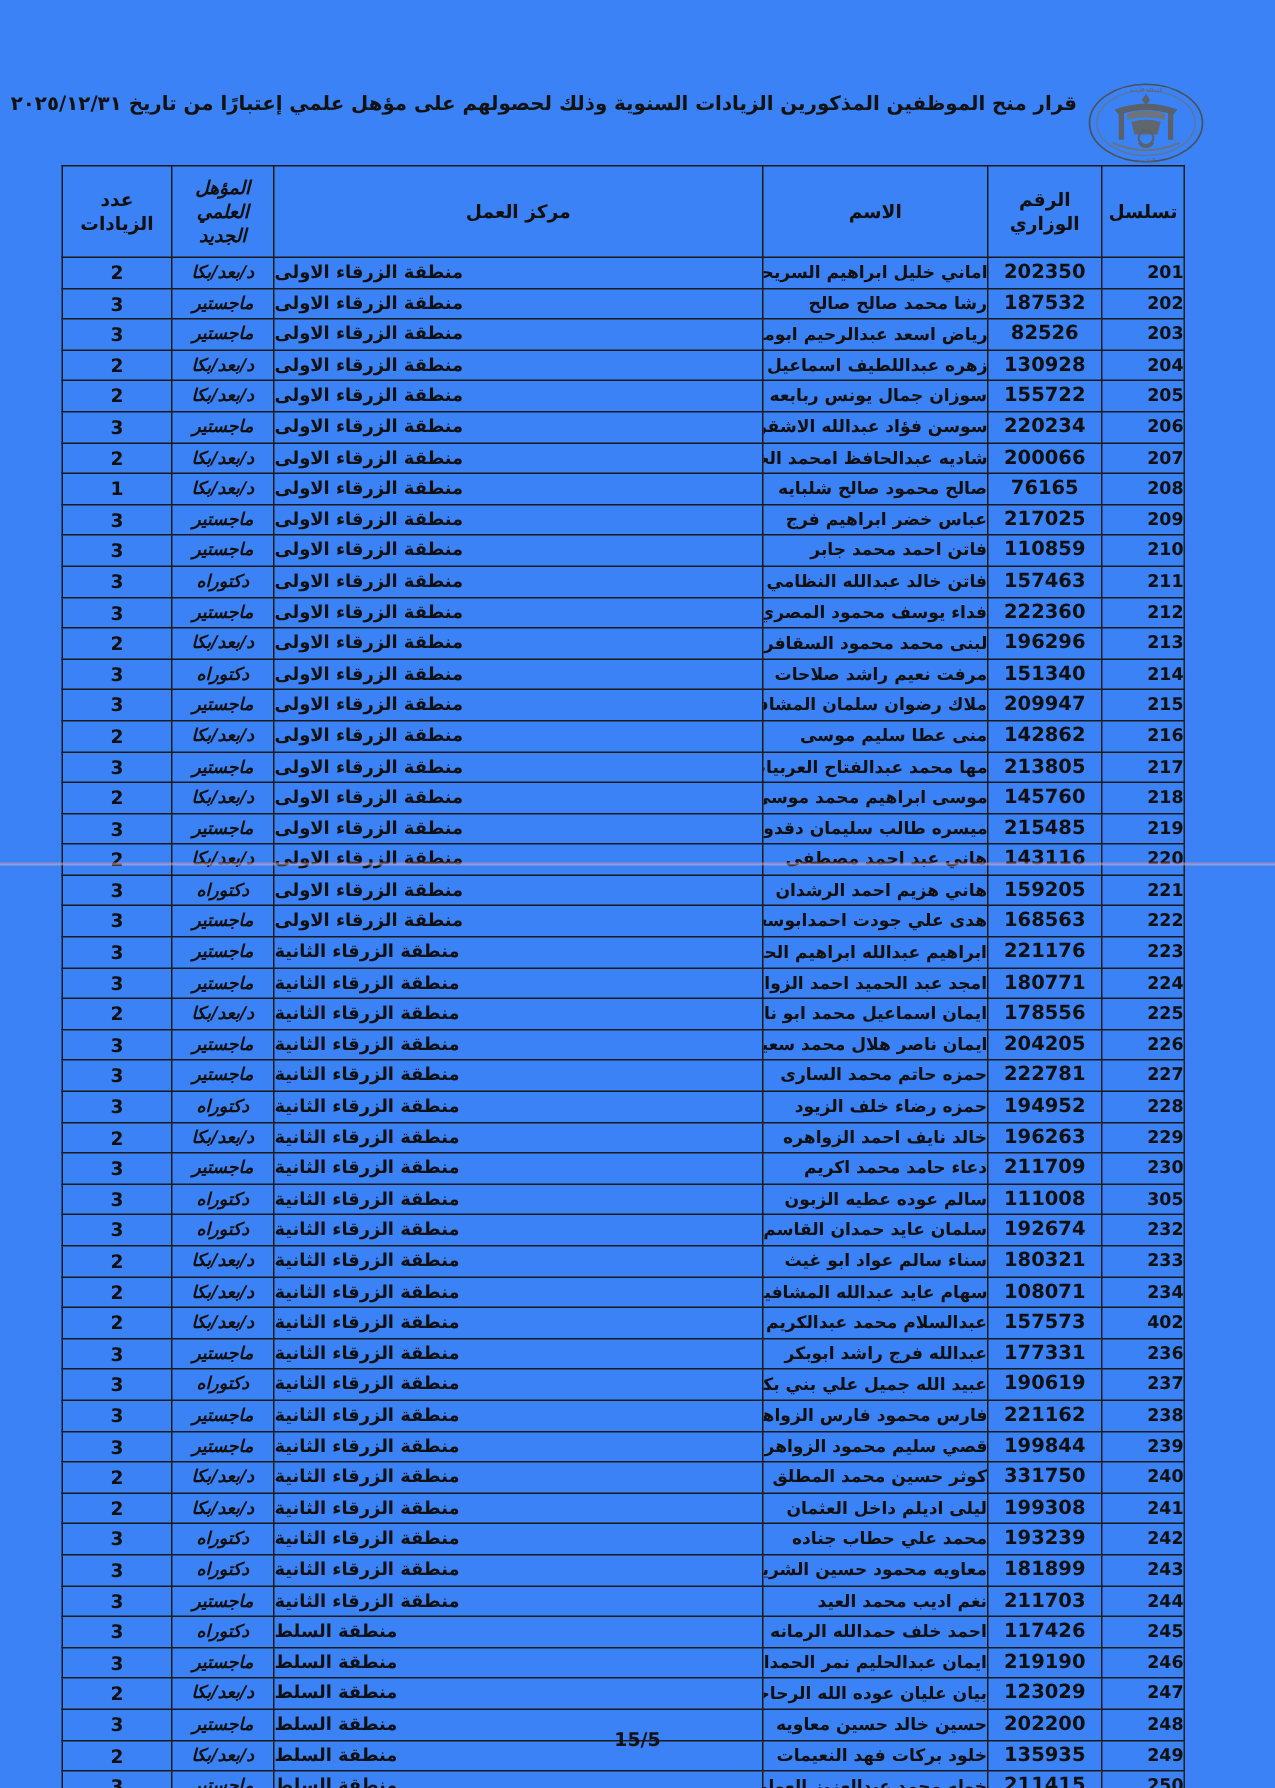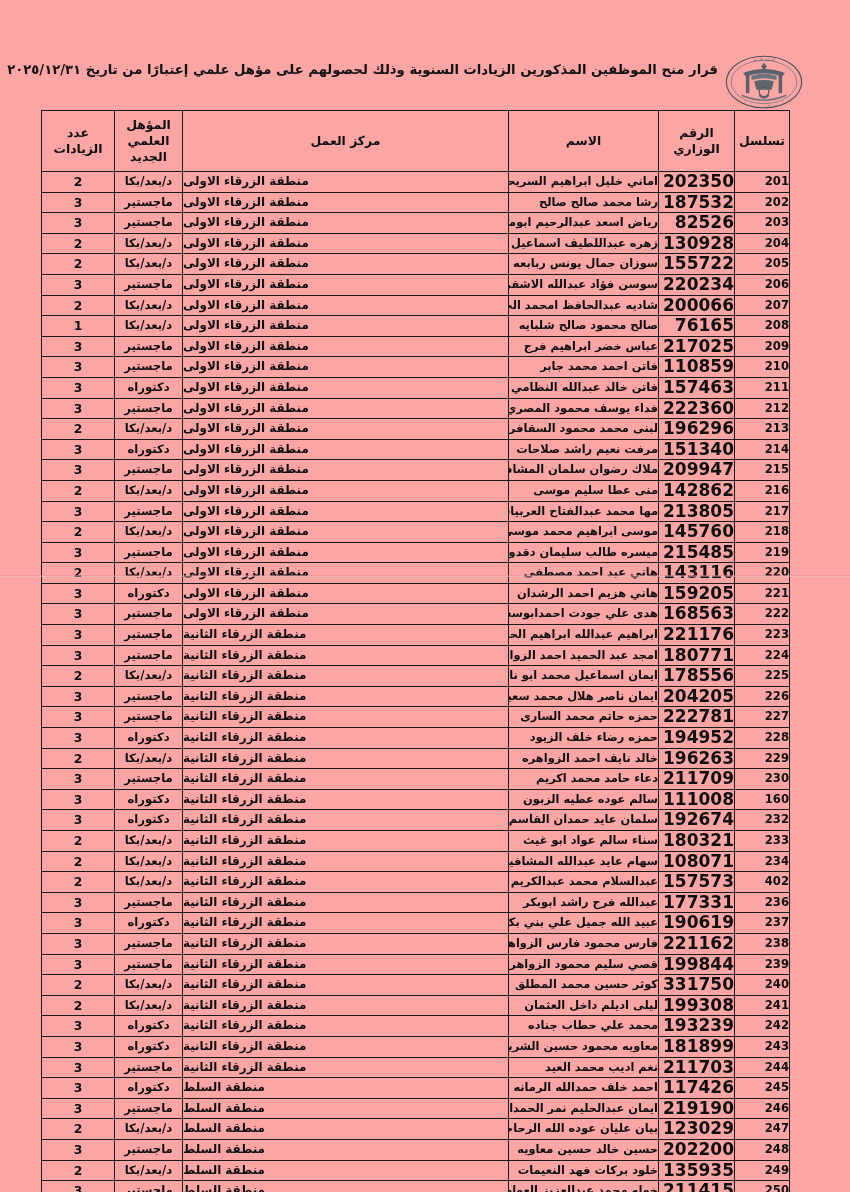--- a/index.html
+++ b/index.html
@@ -22,7 +22,7 @@
     inset: 0;
     width: 850px;
     height: 1192px;
-    background: #fca5a5;
+    background: #3b82f6;
   }
 
   

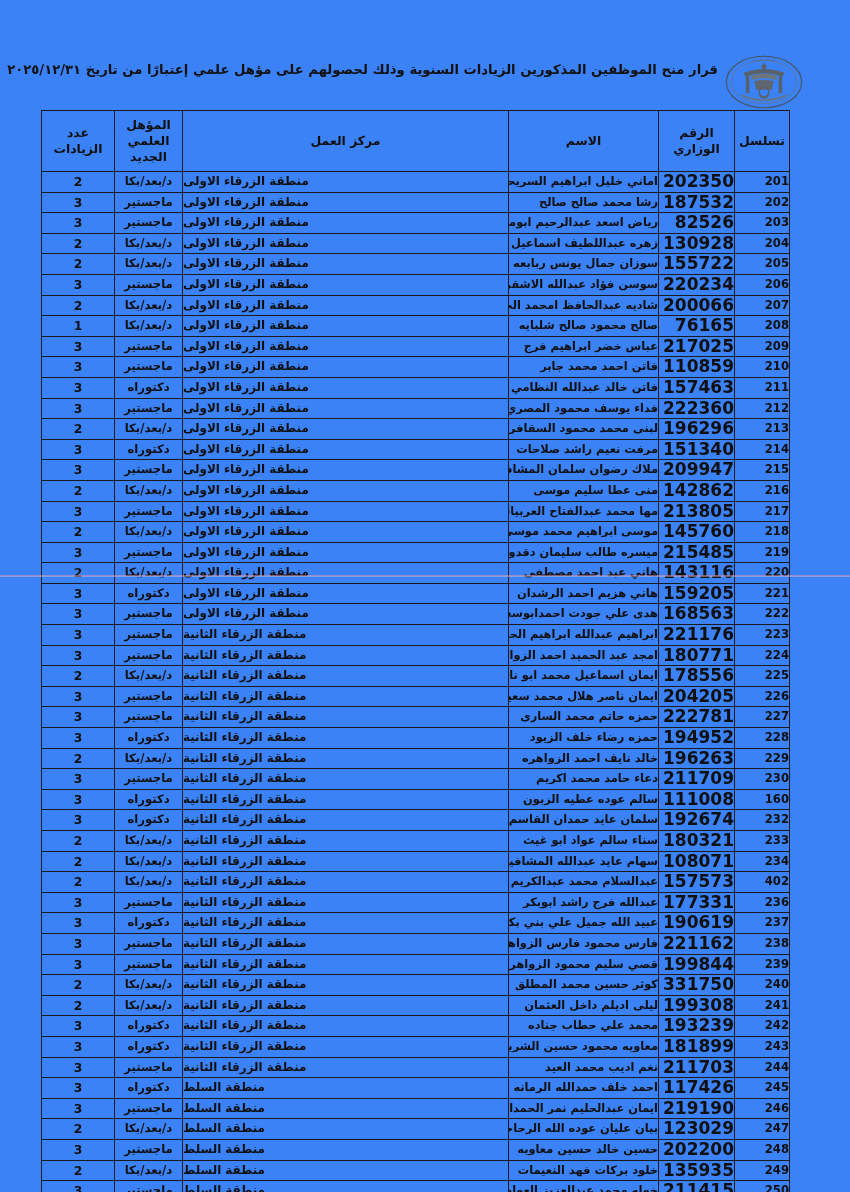--- a/index.html
+++ b/index.html
@@ -111,7 +111,7 @@
   .c-minno  { width: 73px;  text-align: right; font-size: 17px; }
   .c-name   { width: 147px; text-align: right; padding-right: 3px; font-size: 11.4px; }
   .c-center { width: 323px; text-align: left;  padding-left: 5px;  font-size: 11.9px; }
-  .c-qual   { width: 65px;  text-align: center; font-size: 11.6px; }
+  .c-qual   { width: 65px;  text-align: center; font-size: 11.6px; font-style: italic; }
   .c-incr   { width: 70px;  text-align: center; font-size: 12.4px; }
 
   thead .c-name { text-align: center; padding-right: 0; }

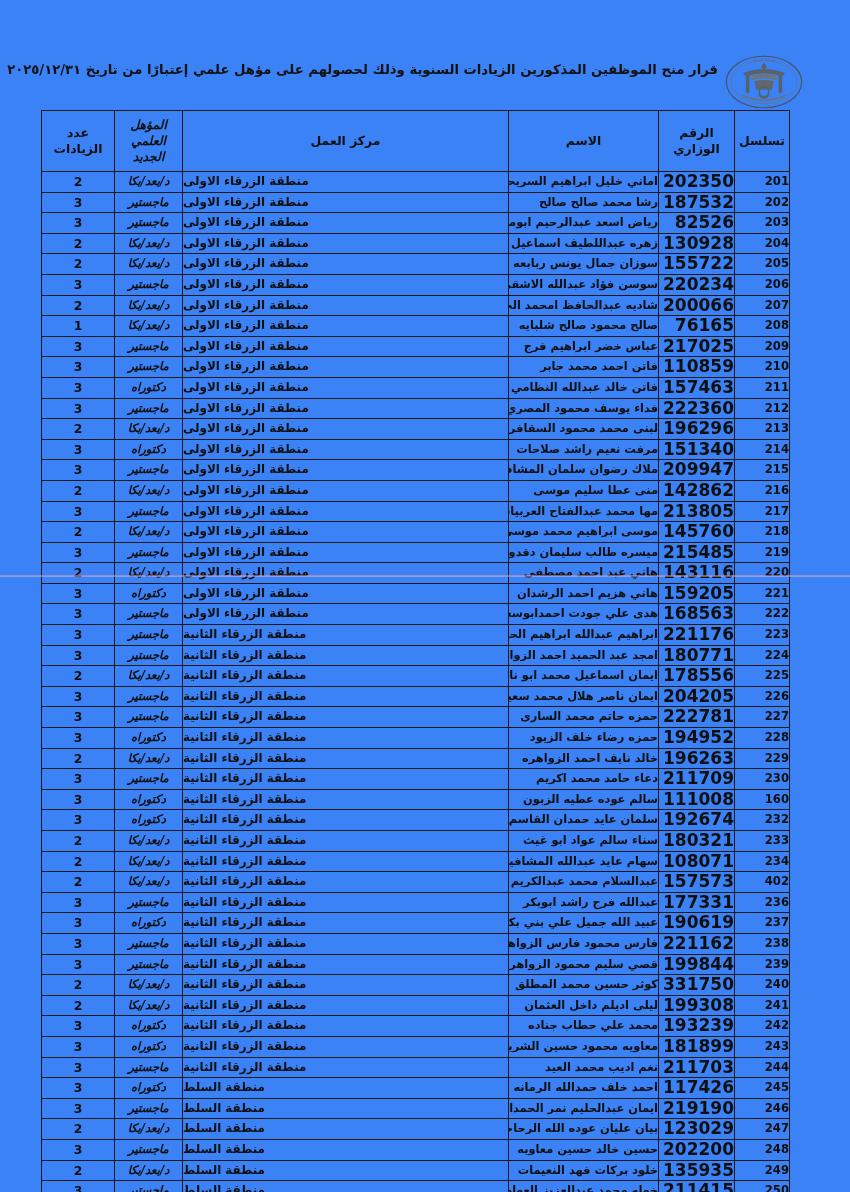--- a/index.html
+++ b/index.html
@@ -108,7 +108,7 @@
 
   
   .c-seq    { width: 52px;  text-align: right; }
-  .c-minno  { width: 73px;  text-align: right; font-size: 17px; }
+  .c-minno  { width: 73px;  text-align: center; font-size: 13px; }
   .c-name   { width: 147px; text-align: right; padding-right: 3px; font-size: 11.4px; }
   .c-center { width: 323px; text-align: left;  padding-left: 5px;  font-size: 11.9px; }
   .c-qual   { width: 65px;  text-align: center; font-size: 11.6px; font-style: italic; }

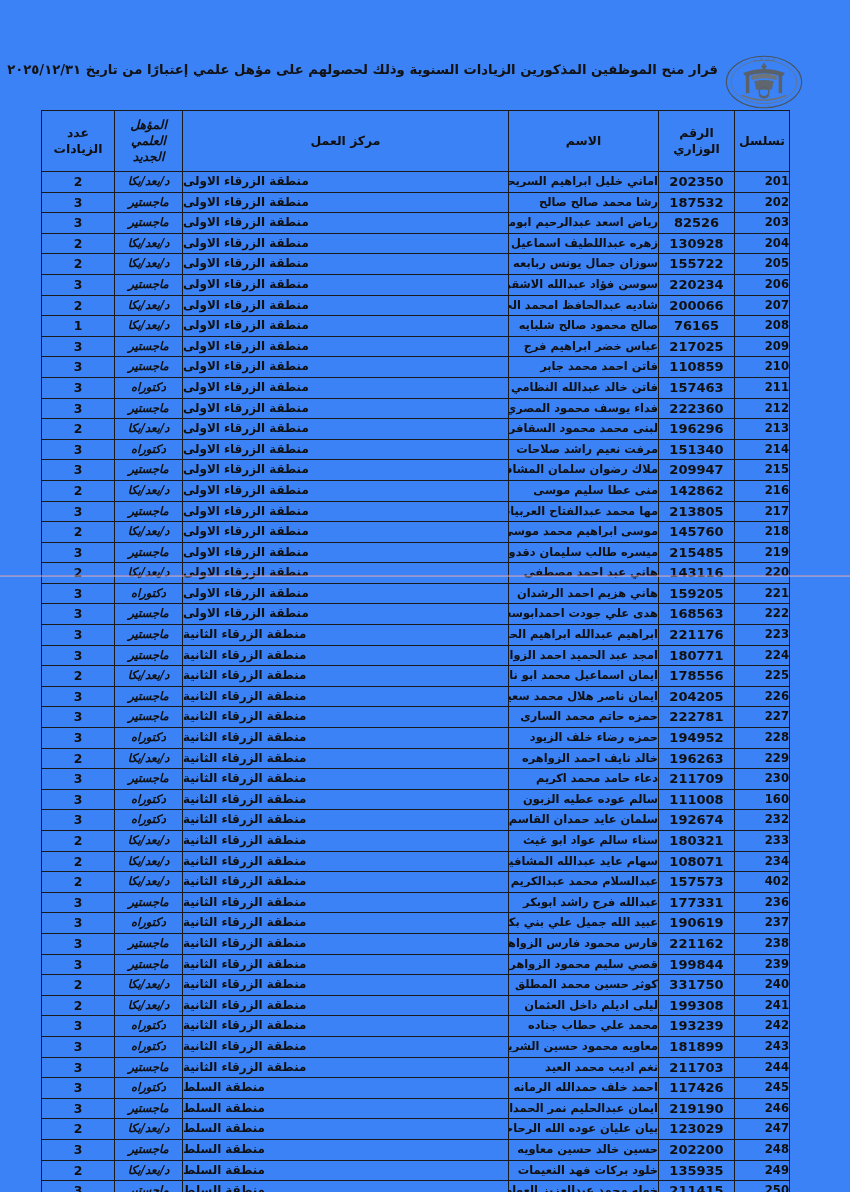--- a/index.html
+++ b/index.html
@@ -430,7 +430,7 @@
             <td class="c-incr">3</td>
           </tr>
           <tr>
-            <td class="c-seq">160</td>
+            <td class="c-seq">305</td>
             <td class="c-minno">111008</td>
             <td class="c-name">سالم عوده عطيه الزبون</td>
             <td class="c-center">منطقة الزرقاء الثانية</td>

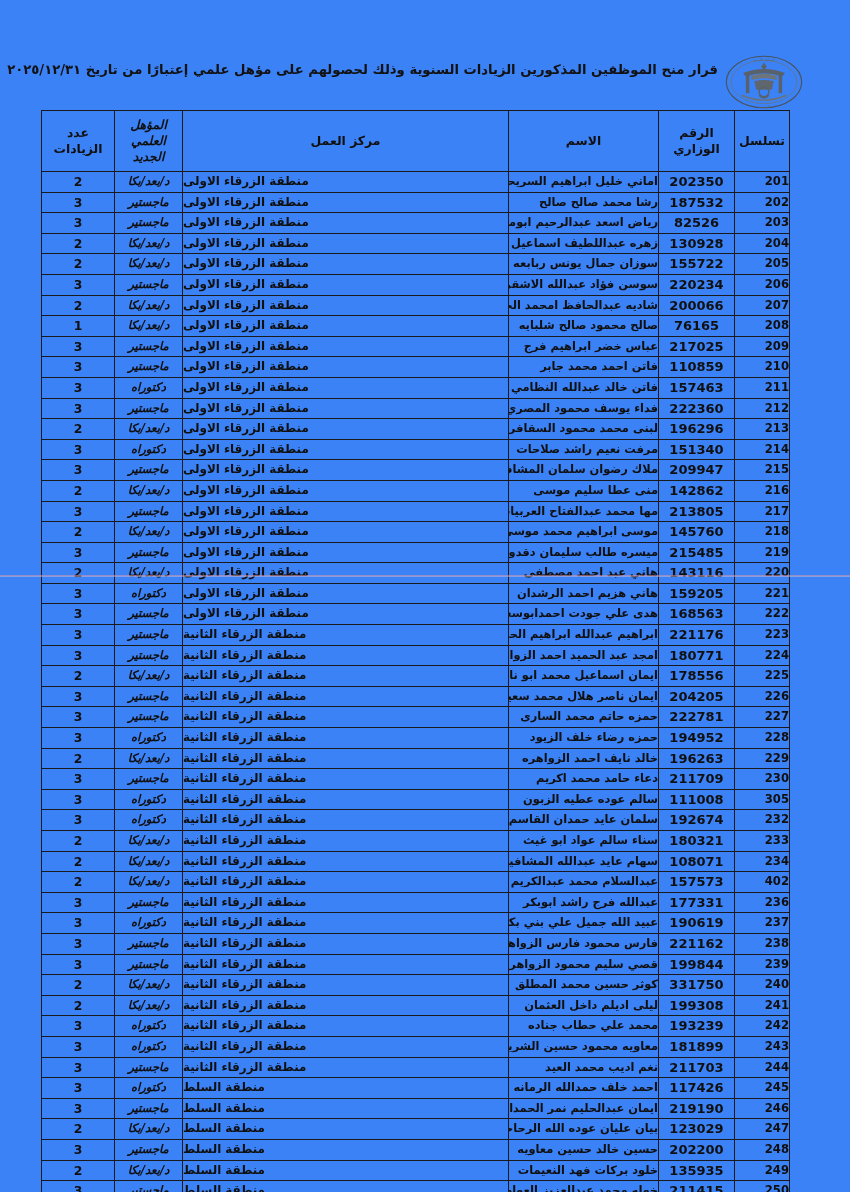--- a/index.html
+++ b/index.html
@@ -596,6 +596,7 @@
   <div class="scan-line"></div>
   <div class="scan-line b"></div>
 
+  <div class="footer">15/5</div>
 
 </div>
 

